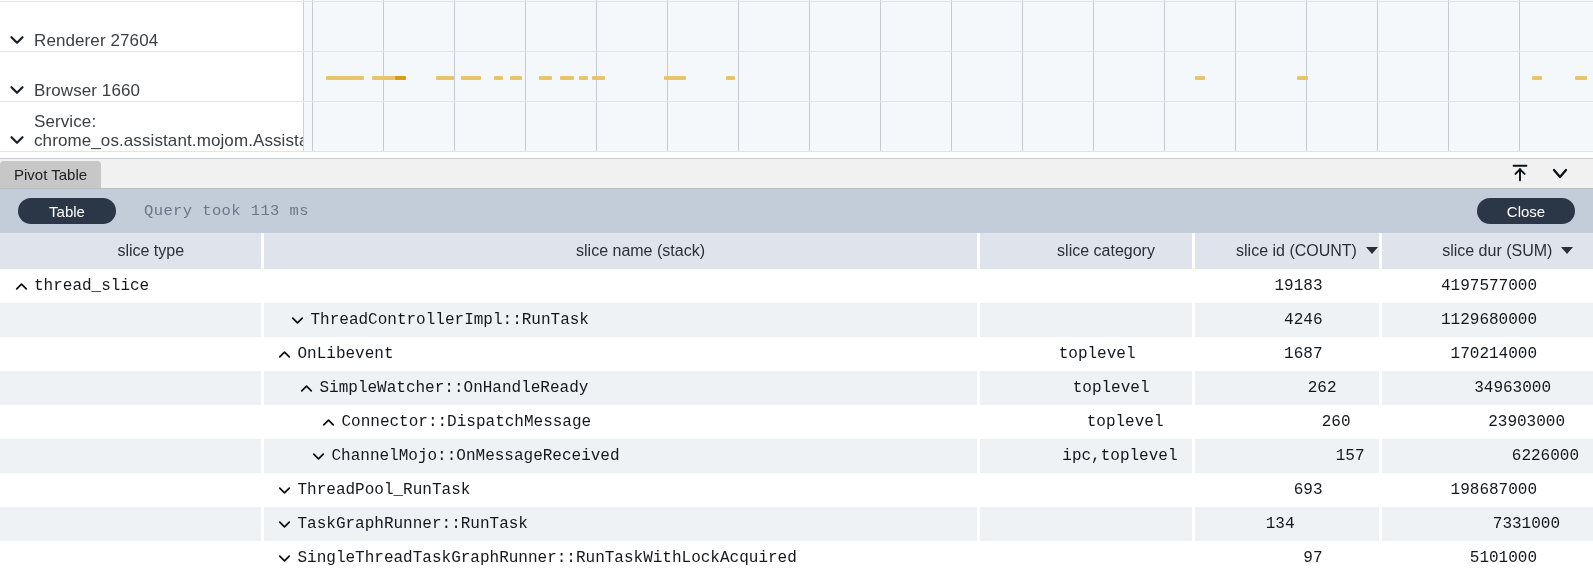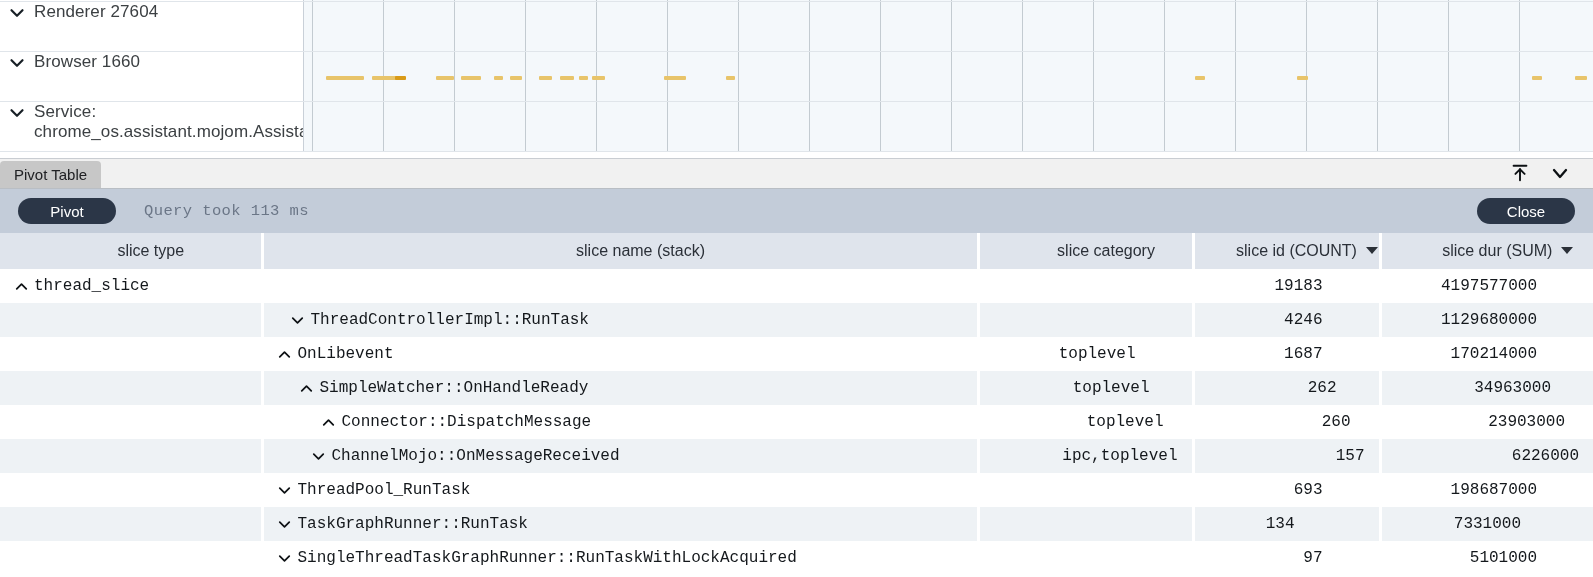--- a/index.html
+++ b/index.html
@@ -44,7 +44,7 @@
     box-sizing: border-box;
     border-right: 1px solid #c9d0d8;
     display: flex;
-    align-items: flex-start;
+    align-items: flex-end;
     background: #ffffff;
     z-index: 3;
   }

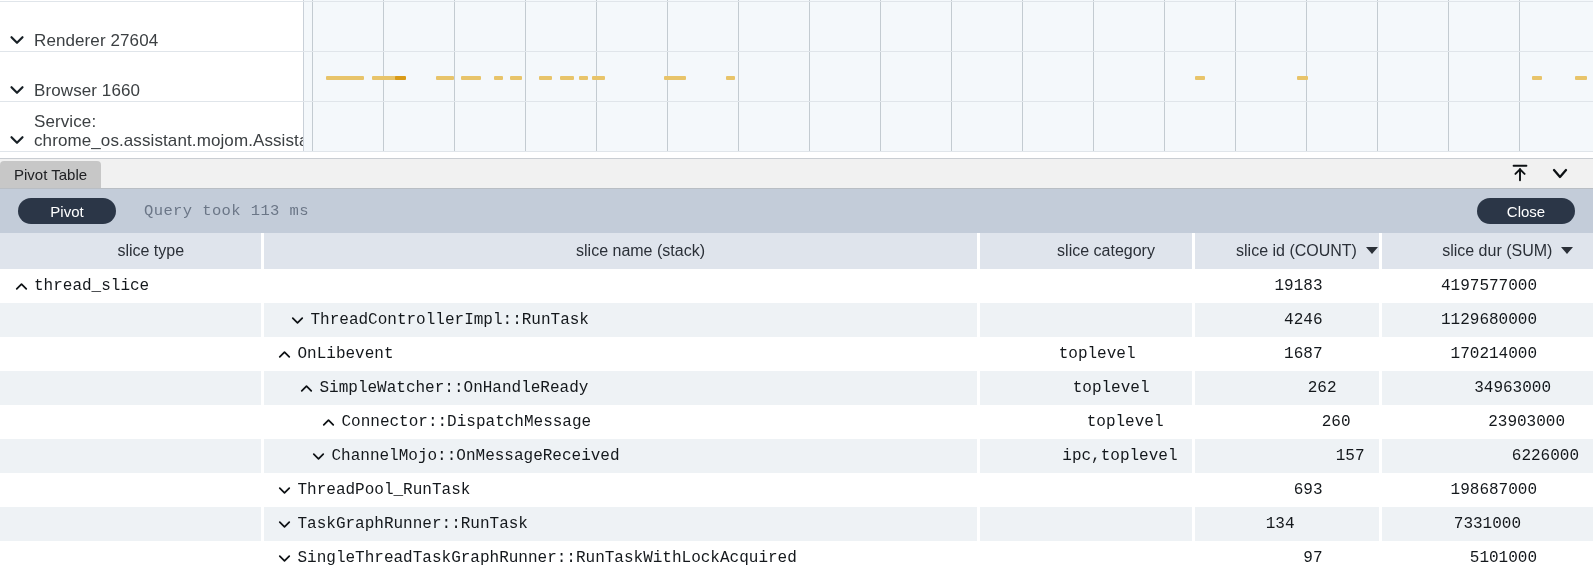--- a/index.html
+++ b/index.html
@@ -402,7 +402,7 @@
   </div>
 
   <div class="toolbar">
-    <button class="pill-btn">Pivot</button>
+    <button class="pill-btn">Table</button>
     <span class="query-status">Query took 113 ms</span>
     <div class="toolbar-spacer"></div>
     <button class="pill-btn">Close</button>

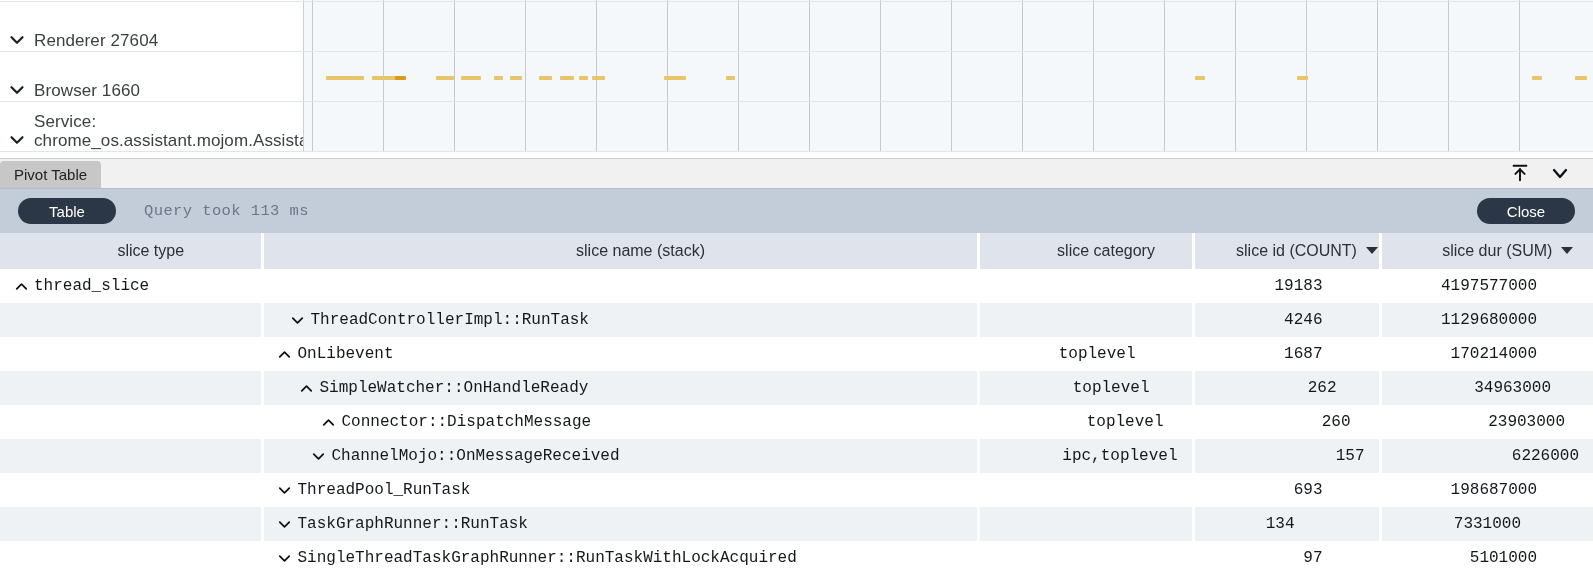--- a/index.html
+++ b/index.html
@@ -621,7 +621,7 @@
             <div class="cell-right" style="padding-right: 84px;">134</div>
           </td>
           <td>
-            <div class="cell-right" style="padding-right: 72px;">7331000</div>
+            <div class="cell-right" style="padding-right: 33px;">7331000</div>
           </td>
         </tr>
         <tr class="">

